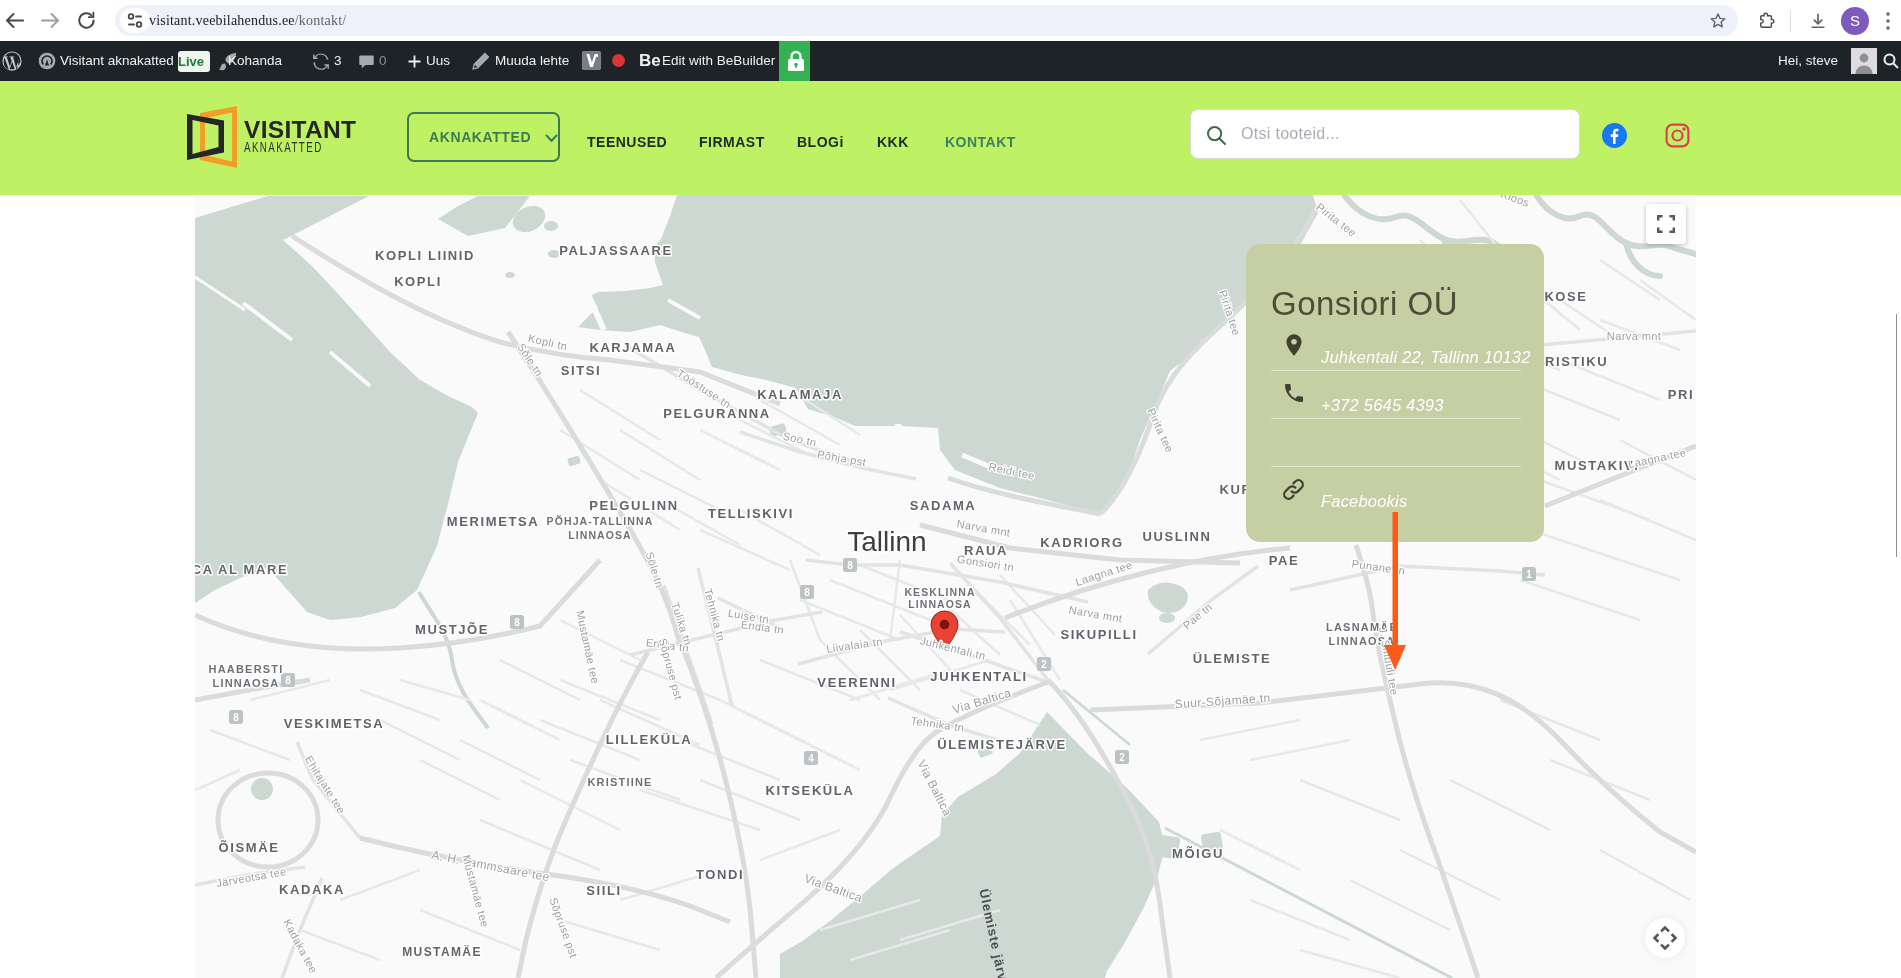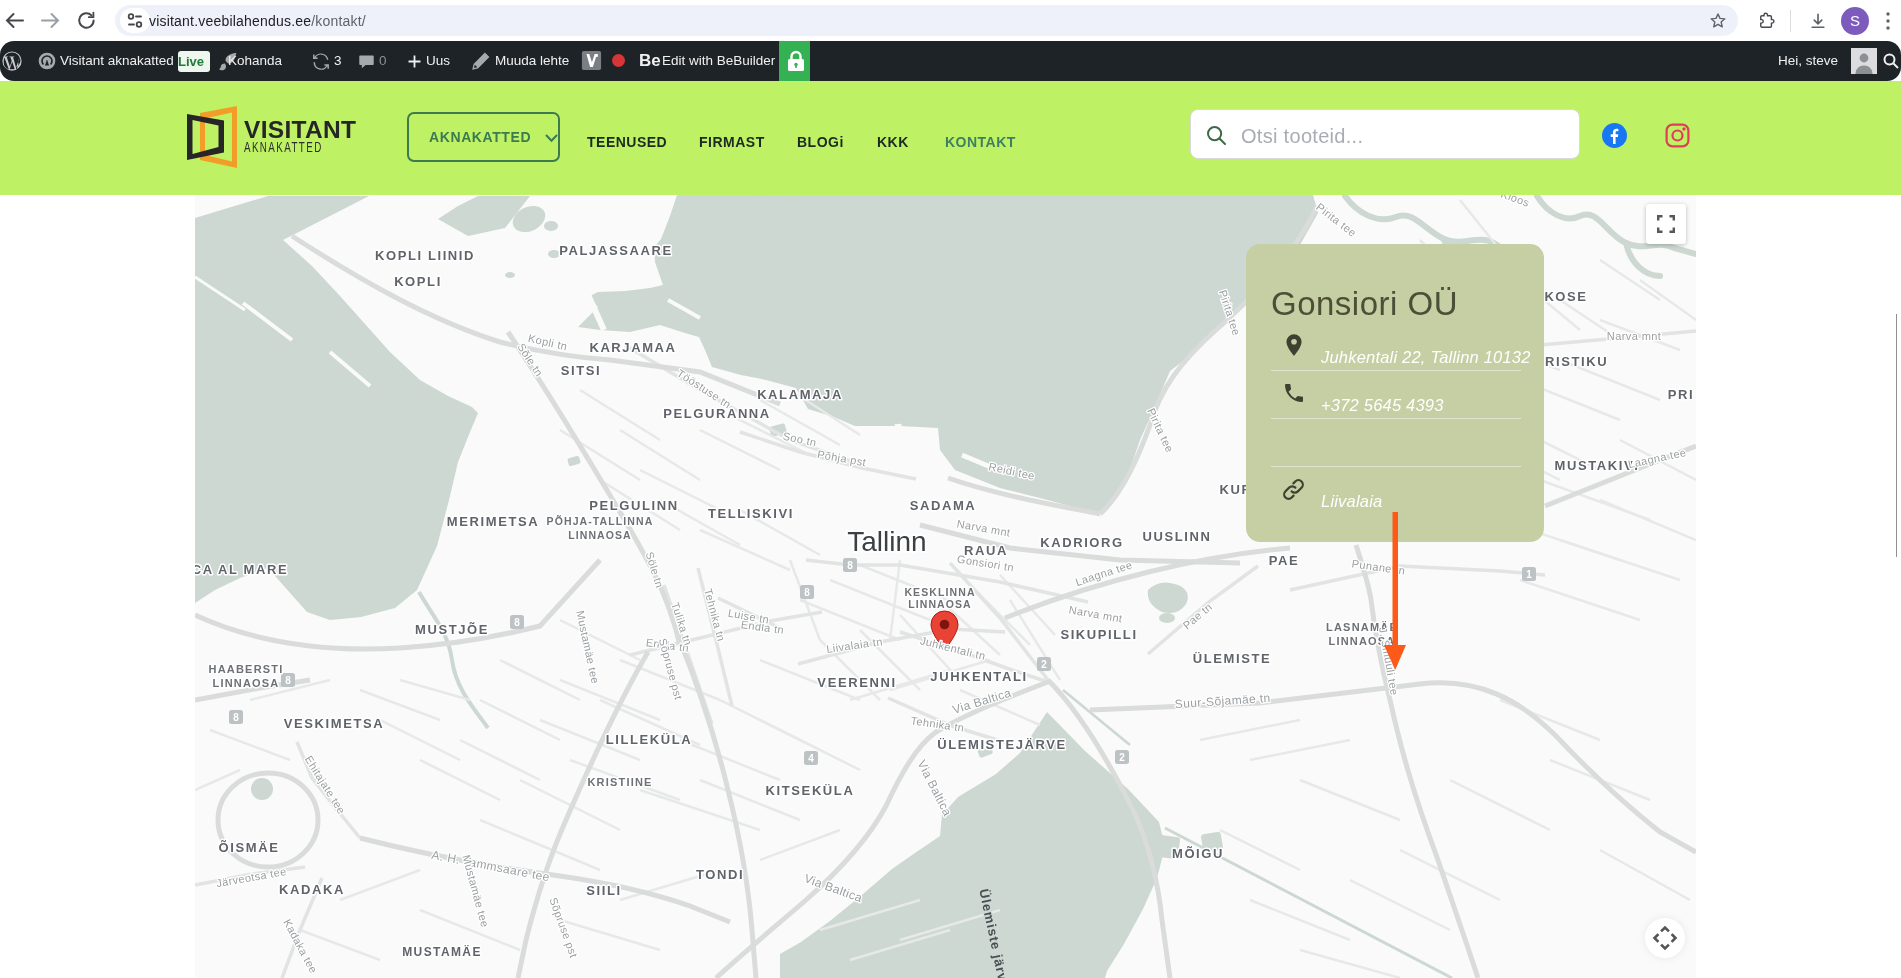--- a/index.html
+++ b/index.html
@@ -9,7 +9,7 @@
   #chrome{position:absolute;left:0;top:0;width:1901px;height:41px;background:#ffffff;}
   #pill{position:absolute;left:115px;top:5px;width:1623px;height:31px;border-radius:16px;background:#eef1fa;}
   #pill .tune{position:absolute;left:5px;top:3px;width:30px;height:25px;border-radius:13px;background:#fff;}
-  #urltext{position:absolute;left:149px;top:13px;font-size:14px;color:#202124;letter-spacing:.2px;}
+  #urltext{position:absolute;left:149px;top:13px;font-size:14px;color:#202124;letter-spacing:.2px;font-family:Liberation Serif, serif;}
   #urltext span{color:#5f6368;}
   .cicon{position:absolute;top:0;}
   

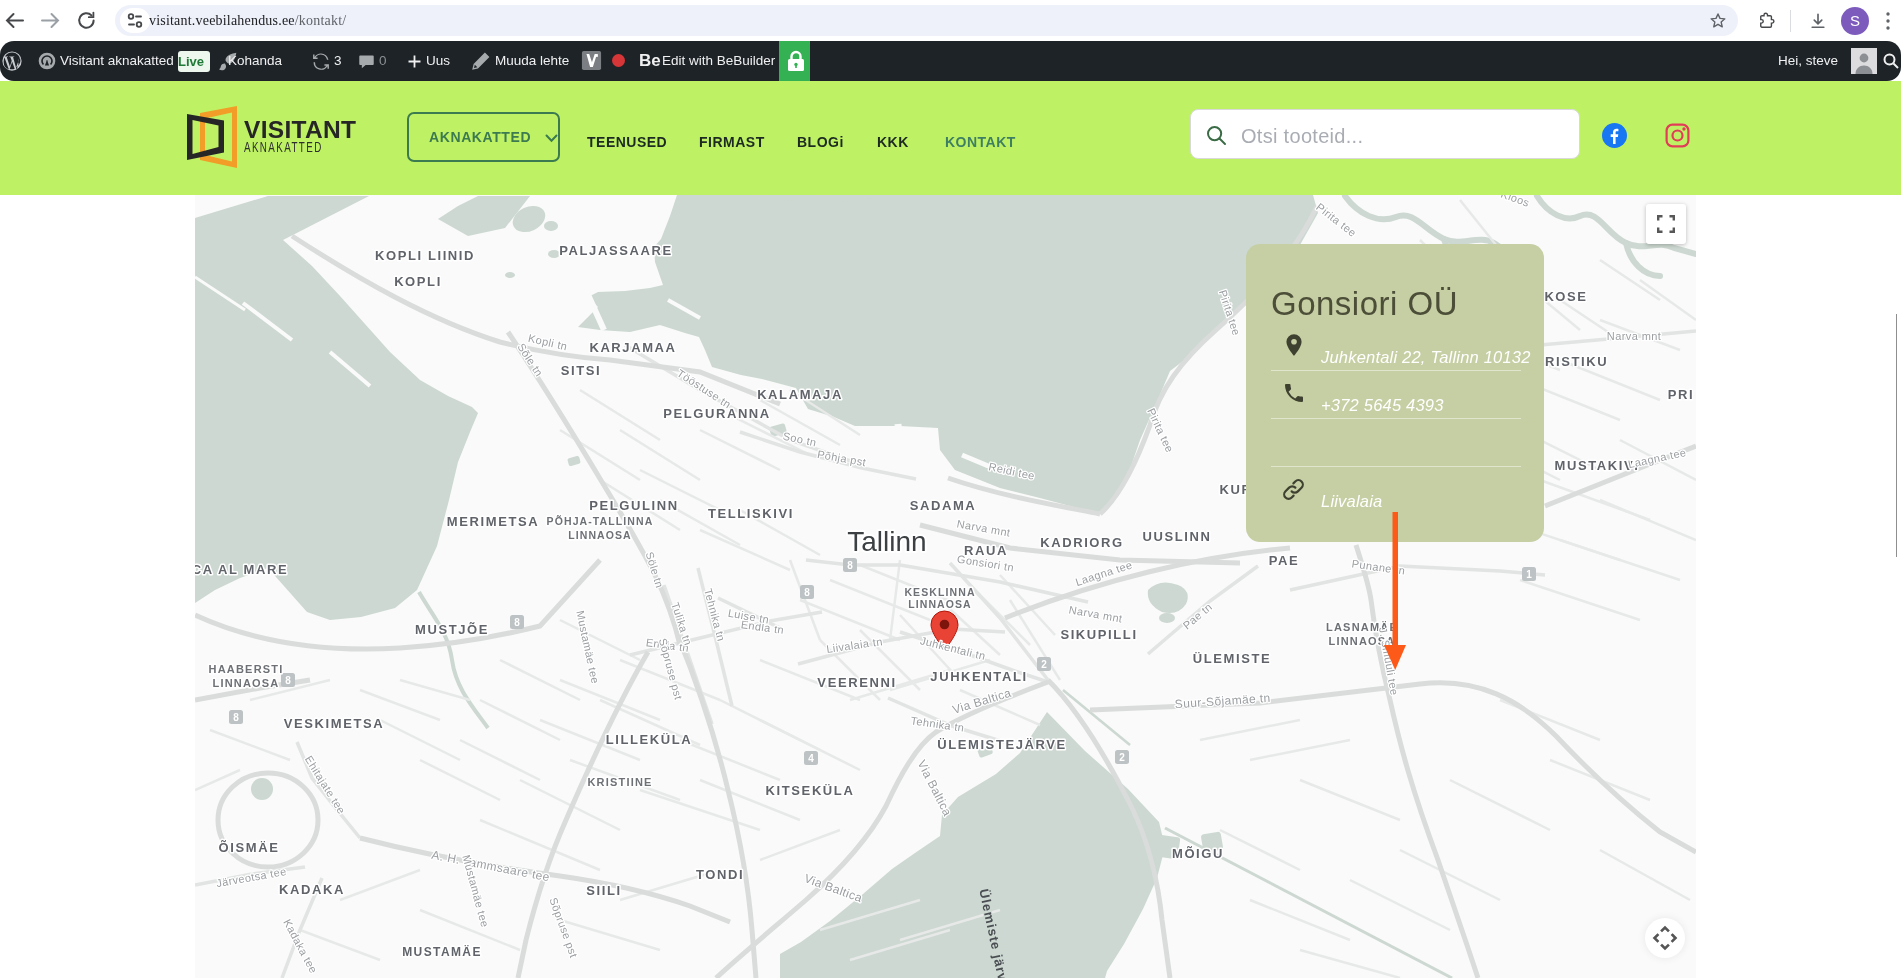--- a/index.html
+++ b/index.html
@@ -13,7 +13,7 @@
   #urltext span{color:#5f6368;}
   .cicon{position:absolute;top:0;}
   
-  #abar{position:absolute;left:0;top:41px;width:1901px;height:40px;background:#1d2327;color:#f0f0f1;font-size:13.5px;border-radius:14px;}
+  #abar{position:absolute;left:0;top:41px;width:1901px;height:40px;background:#1d2327;color:#f0f0f1;font-size:13.5px;}
   #abar .it{position:absolute;top:0;height:40px;line-height:40px;white-space:nowrap;}
   #abar svg{vertical-align:middle;}
   #livebadge{position:absolute;left:178px;top:10px;width:32px;height:21px;background:#edf7ee;border-radius:3px;

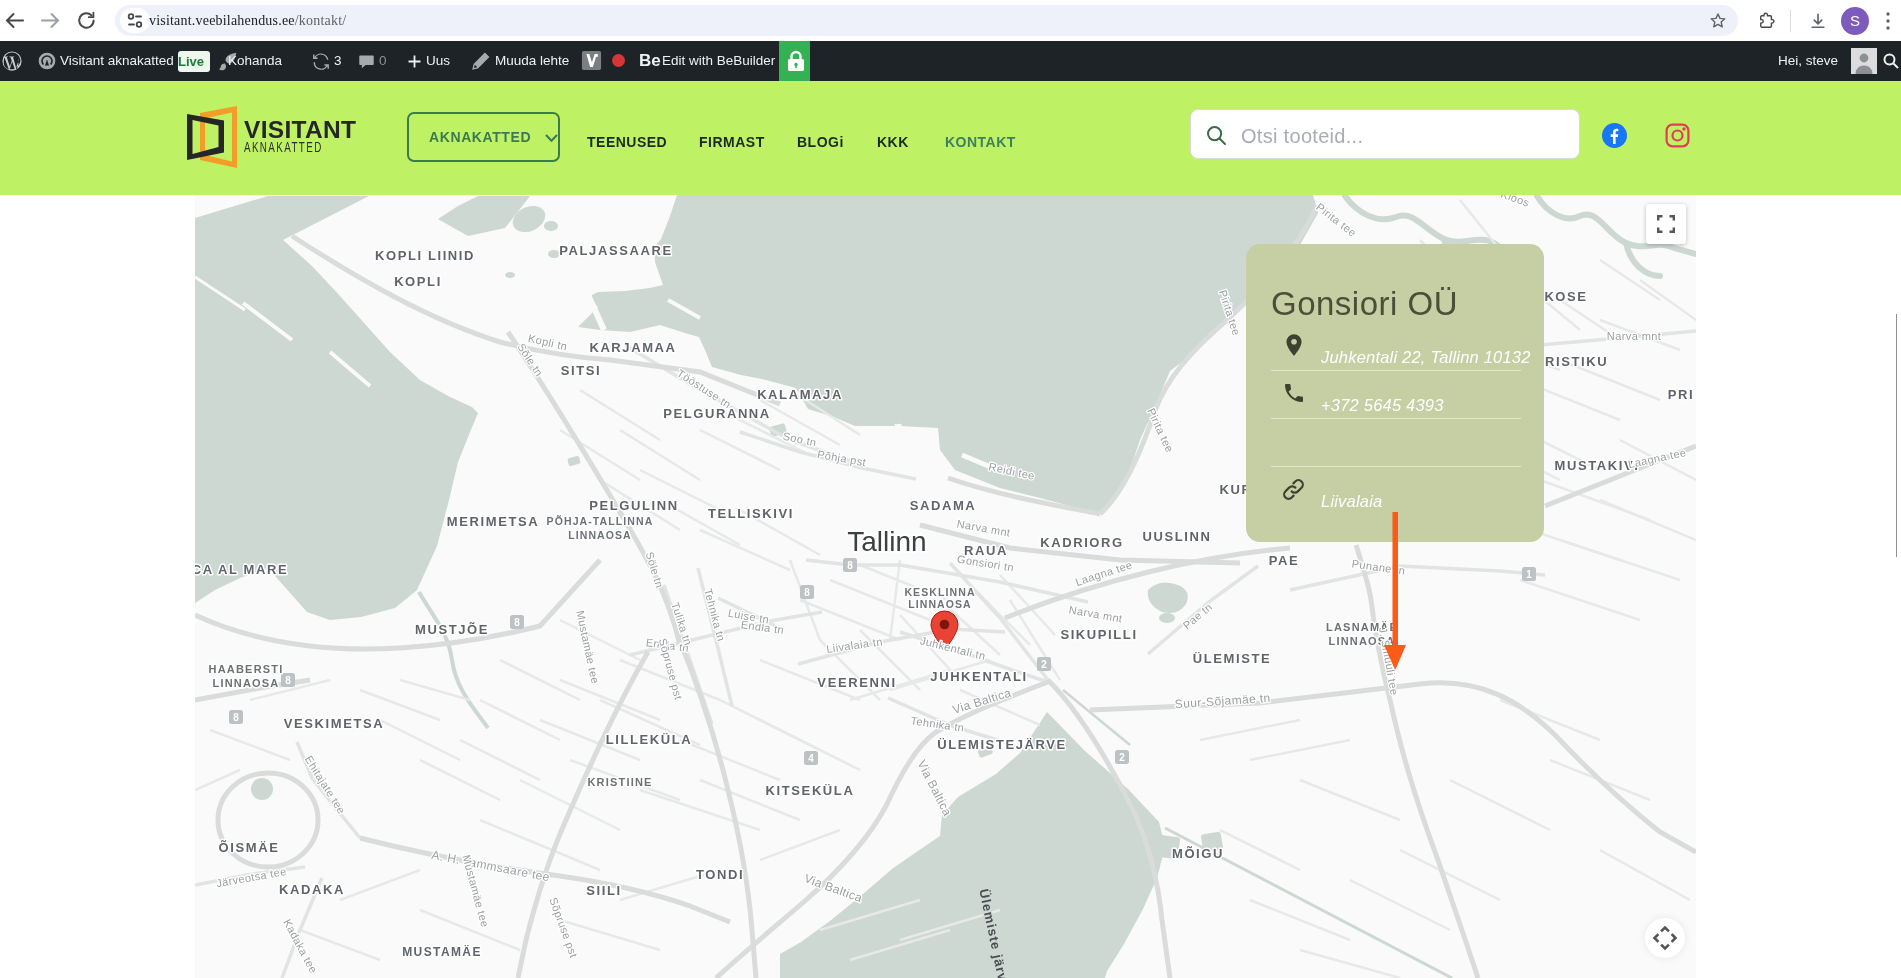--- a/index.html
+++ b/index.html
@@ -29,7 +29,7 @@
      color:#3c7a50;font-size:14px;font-weight:bold;letter-spacing:.6px;text-align:left;line-height:46px;white-space:nowrap;overflow:hidden;}
   #search{position:absolute;left:1190px;top:28px;width:390px;height:50px;border:1px solid #d9d9d9;border-radius:8px;
      box-sizing:border-box;background:#fff;}
-  #search .ph{position:absolute;left:50px;top:15px;font-size:20px;color:#a9adb3;letter-spacing:.3px;}
+  #search .ph{position:absolute;left:50px;top:15px;font-size:16px;color:#a9adb3;letter-spacing:.3px;}
   
   #map{position:absolute;left:195px;top:195px;width:1501px;height:783px;background:#f9faf9;overflow:hidden;}
   #card{position:absolute;left:1051px;top:49px;width:298px;height:298px;border-radius:14px;background:#c6cfa4;}

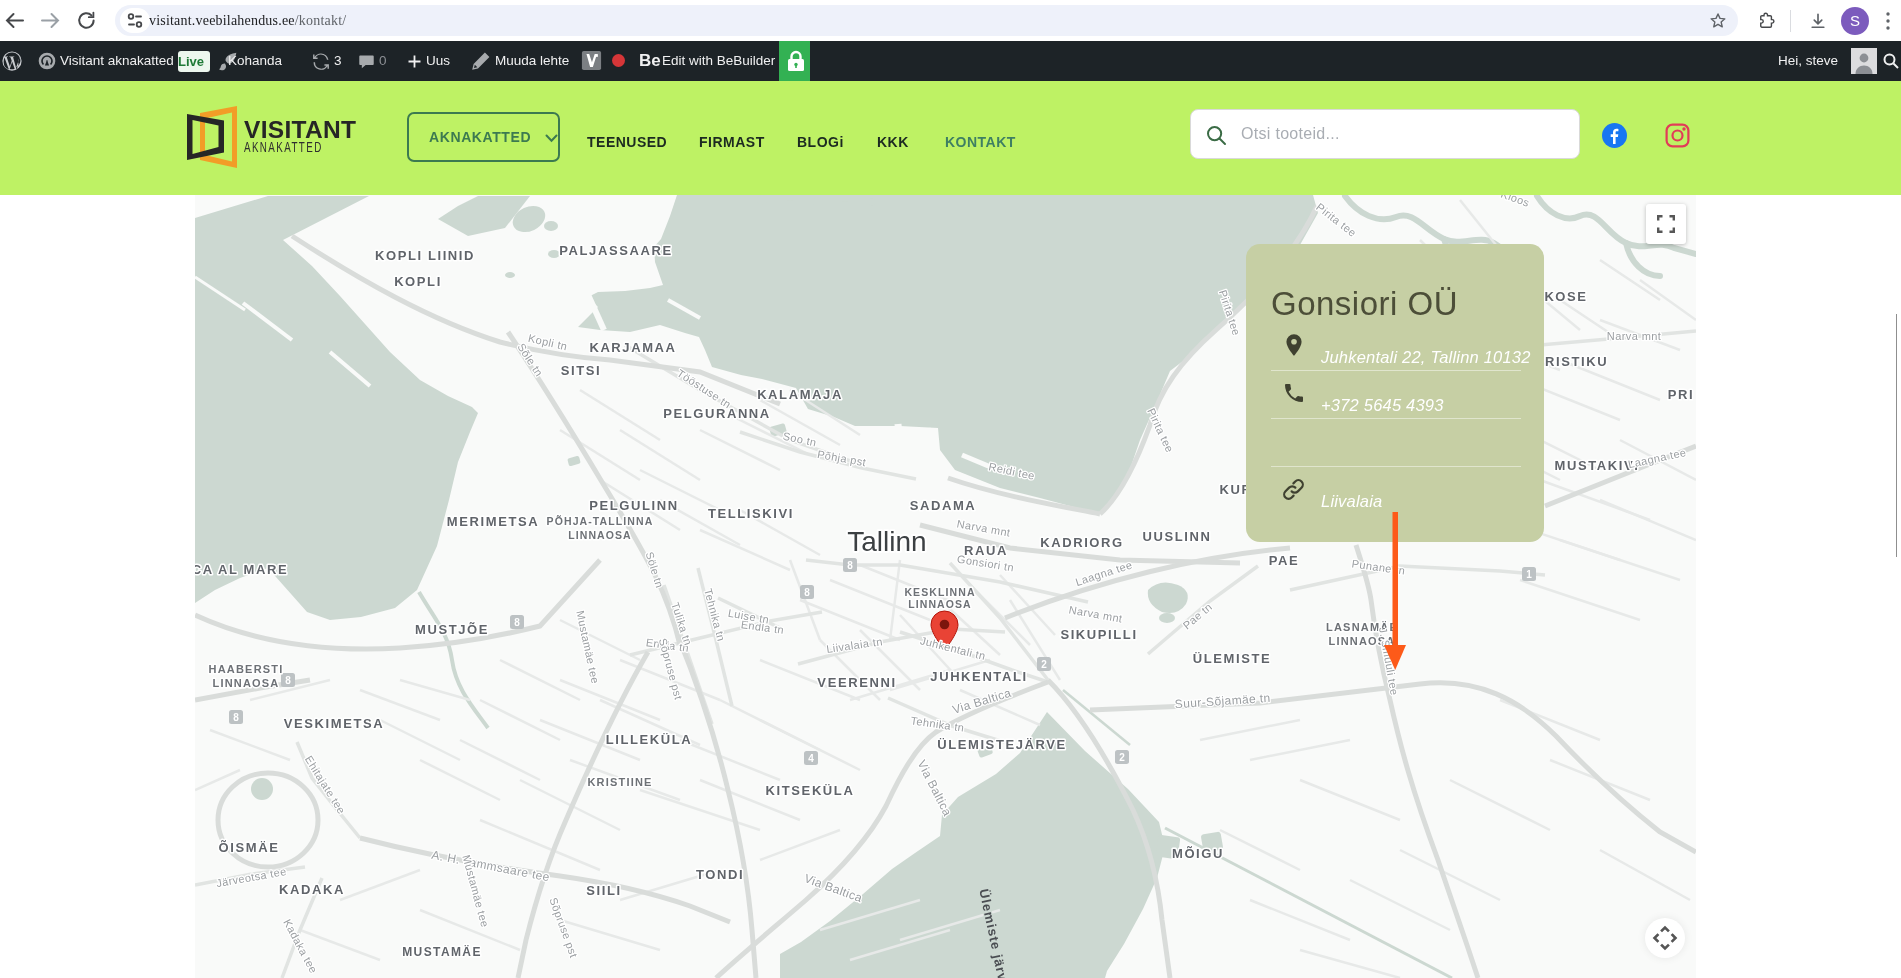--- a/index.html
+++ b/index.html
@@ -537,7 +537,7 @@
             <path d="M13.8 10.2a4.2 4.2 0 0 0-6 0l-3.5 3.5a4.24 4.24 0 0 0 6 6l1.8-1.8"></path>
           </g>
         </svg>
-    <div class="txt">Liivalaia</div>
+    <div class="txt">Facebookis</div>
   </div>
 </div>
 <svg class="abs" style="left:1185px;top:310px;pointer-events:none" width="30" height="170" viewBox="0 0 30 170">

